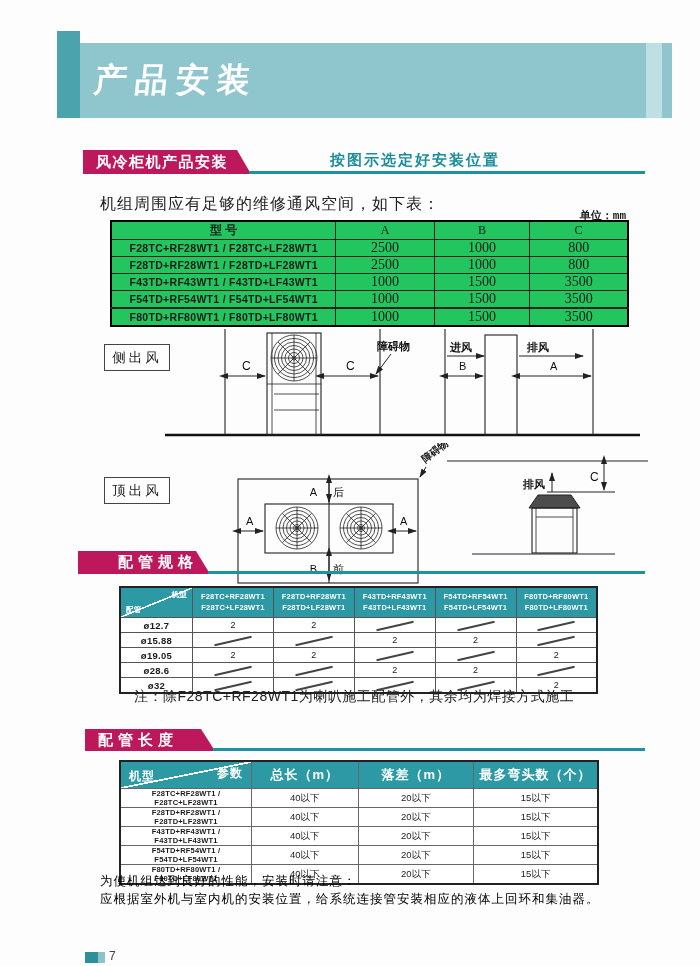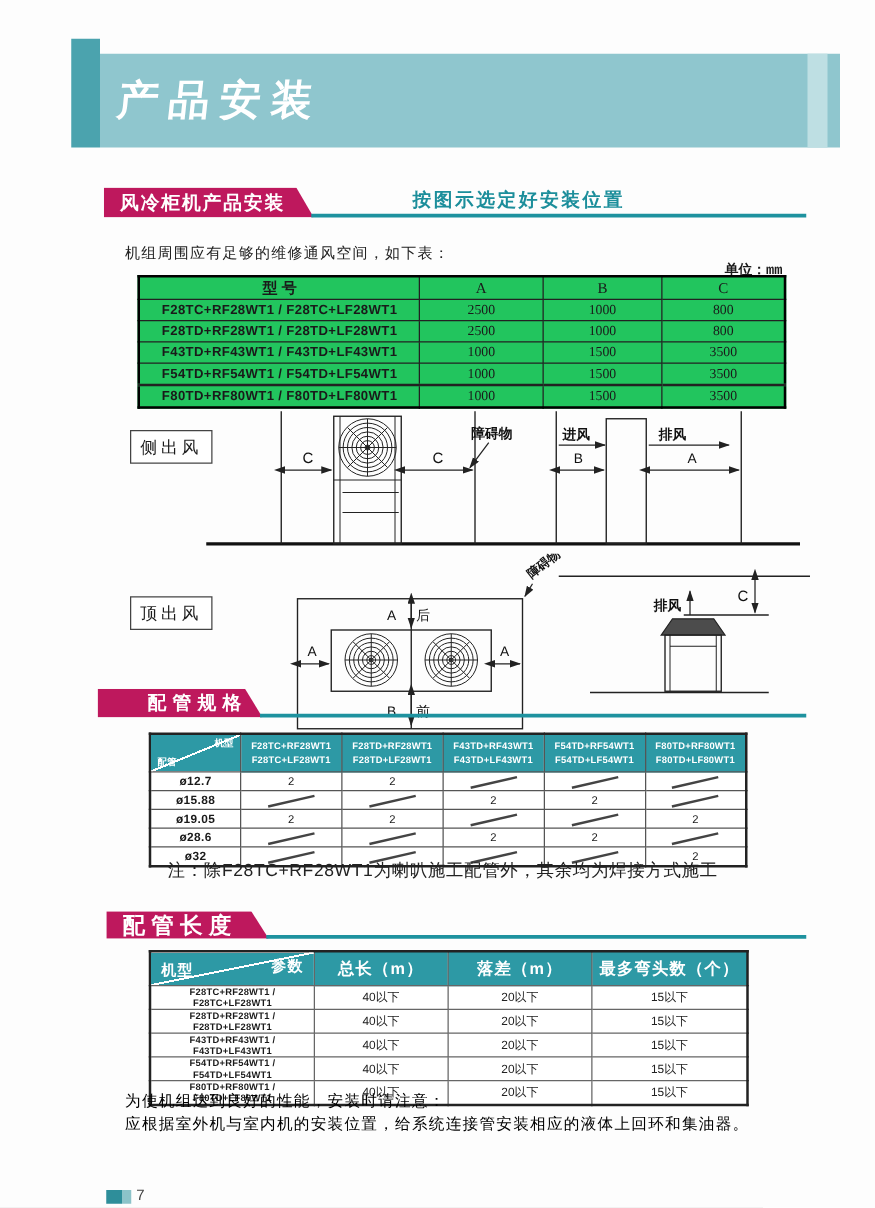--- a/index.html
+++ b/index.html
@@ -27,7 +27,7 @@
   #tab3{left:85px;top:729px;width:130px;height:22px;font-size:18px;letter-spacing:5px;text-align:right;}
   #rule3{left:213px;top:748px;width:432px;}
 
-  .intro{left:100px;top:194px;font-size:12px;letter-spacing:1px;color:#222;}
+  .intro{left:100px;top:194px;font-size:16px;letter-spacing:1px;color:#222;}
   .unit-note{left:540px;top:208px;width:86px;text-align:right;font-size:11px;font-weight:bold;font-family:Liberation Mono, monospace;}
 
   

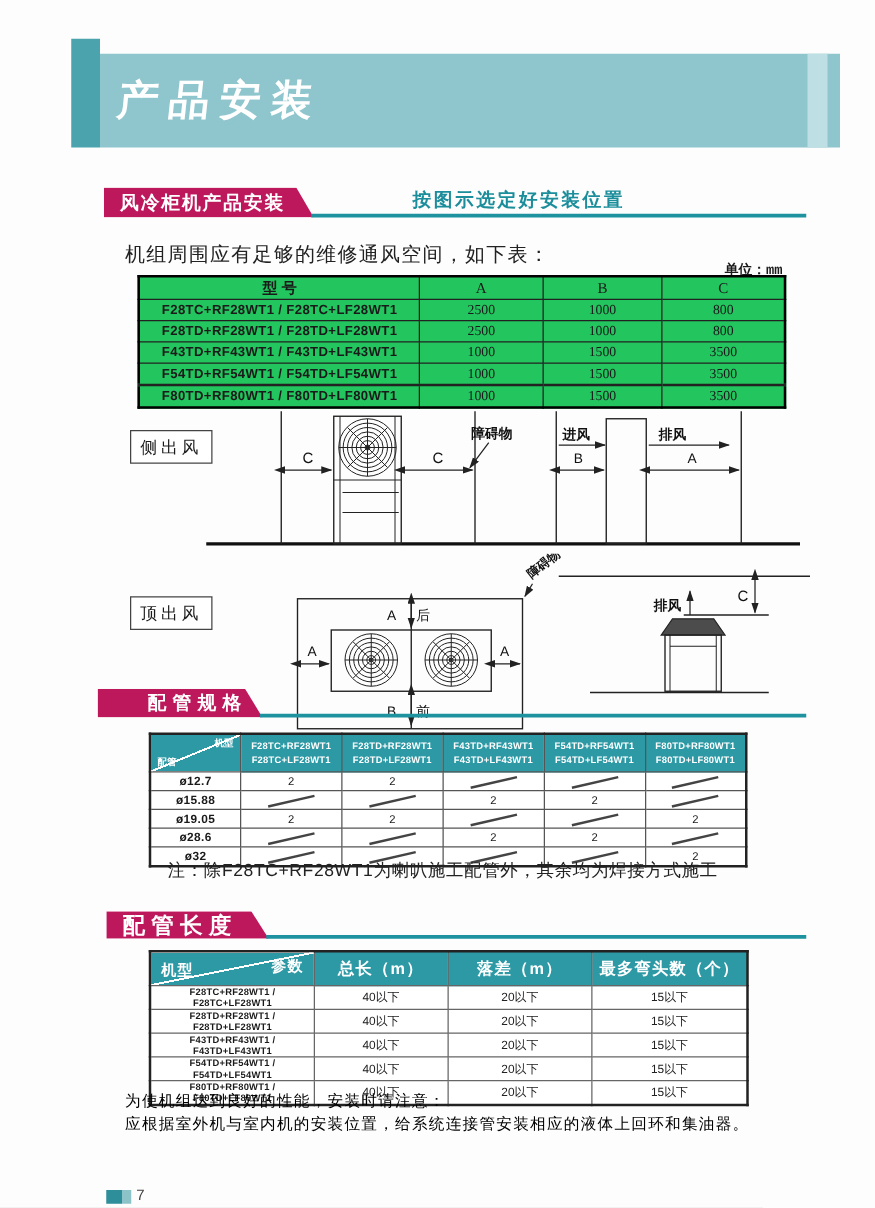--- a/index.html
+++ b/index.html
@@ -38,7 +38,7 @@
   #t1 td{height:16px;}
   #t1 .hdr-abc{font-family:"Liberation Serif",serif;font-weight:normal;}
   #t1 .model{font-size:10.5px;font-weight:bold;letter-spacing:0.3px;}
-  #t1 .num{font-family:"Liberation Serif",serif;font-size:11px;}
+  #t1 .num{font-family:"Liberation Serif",serif;font-size:14px;}
   #t1 tr.last td{border-top-width:2px;}
 
   

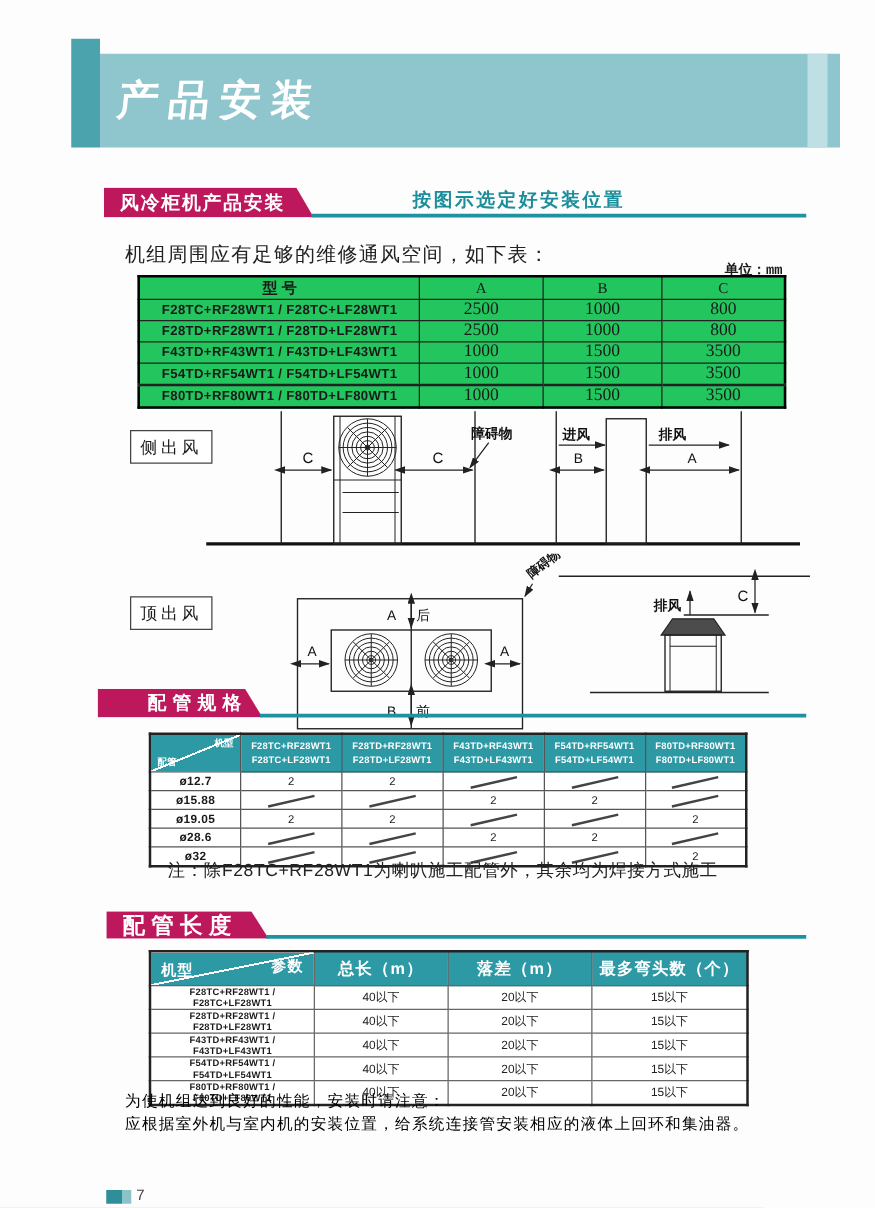--- a/index.html
+++ b/index.html
@@ -24,7 +24,7 @@
   .subtitle{left:330px;top:151px;font-size:15px;font-weight:bold;color:#1c8e9b;letter-spacing:2px;}
   #tab2{left:78px;top:551px;width:132px;height:23px;font-size:15px;letter-spacing:5px;padding-left:40px;}
   #rule2{left:208px;top:571px;width:437px;}
-  #tab3{left:85px;top:729px;width:130px;height:22px;font-size:18px;letter-spacing:5px;text-align:right;}
+  #tab3{left:85px;top:729px;width:130px;height:22px;font-size:15px;letter-spacing:5px;text-align:right;}
   #rule3{left:213px;top:748px;width:432px;}
 
   .intro{left:100px;top:194px;font-size:16px;letter-spacing:1px;color:#222;}

